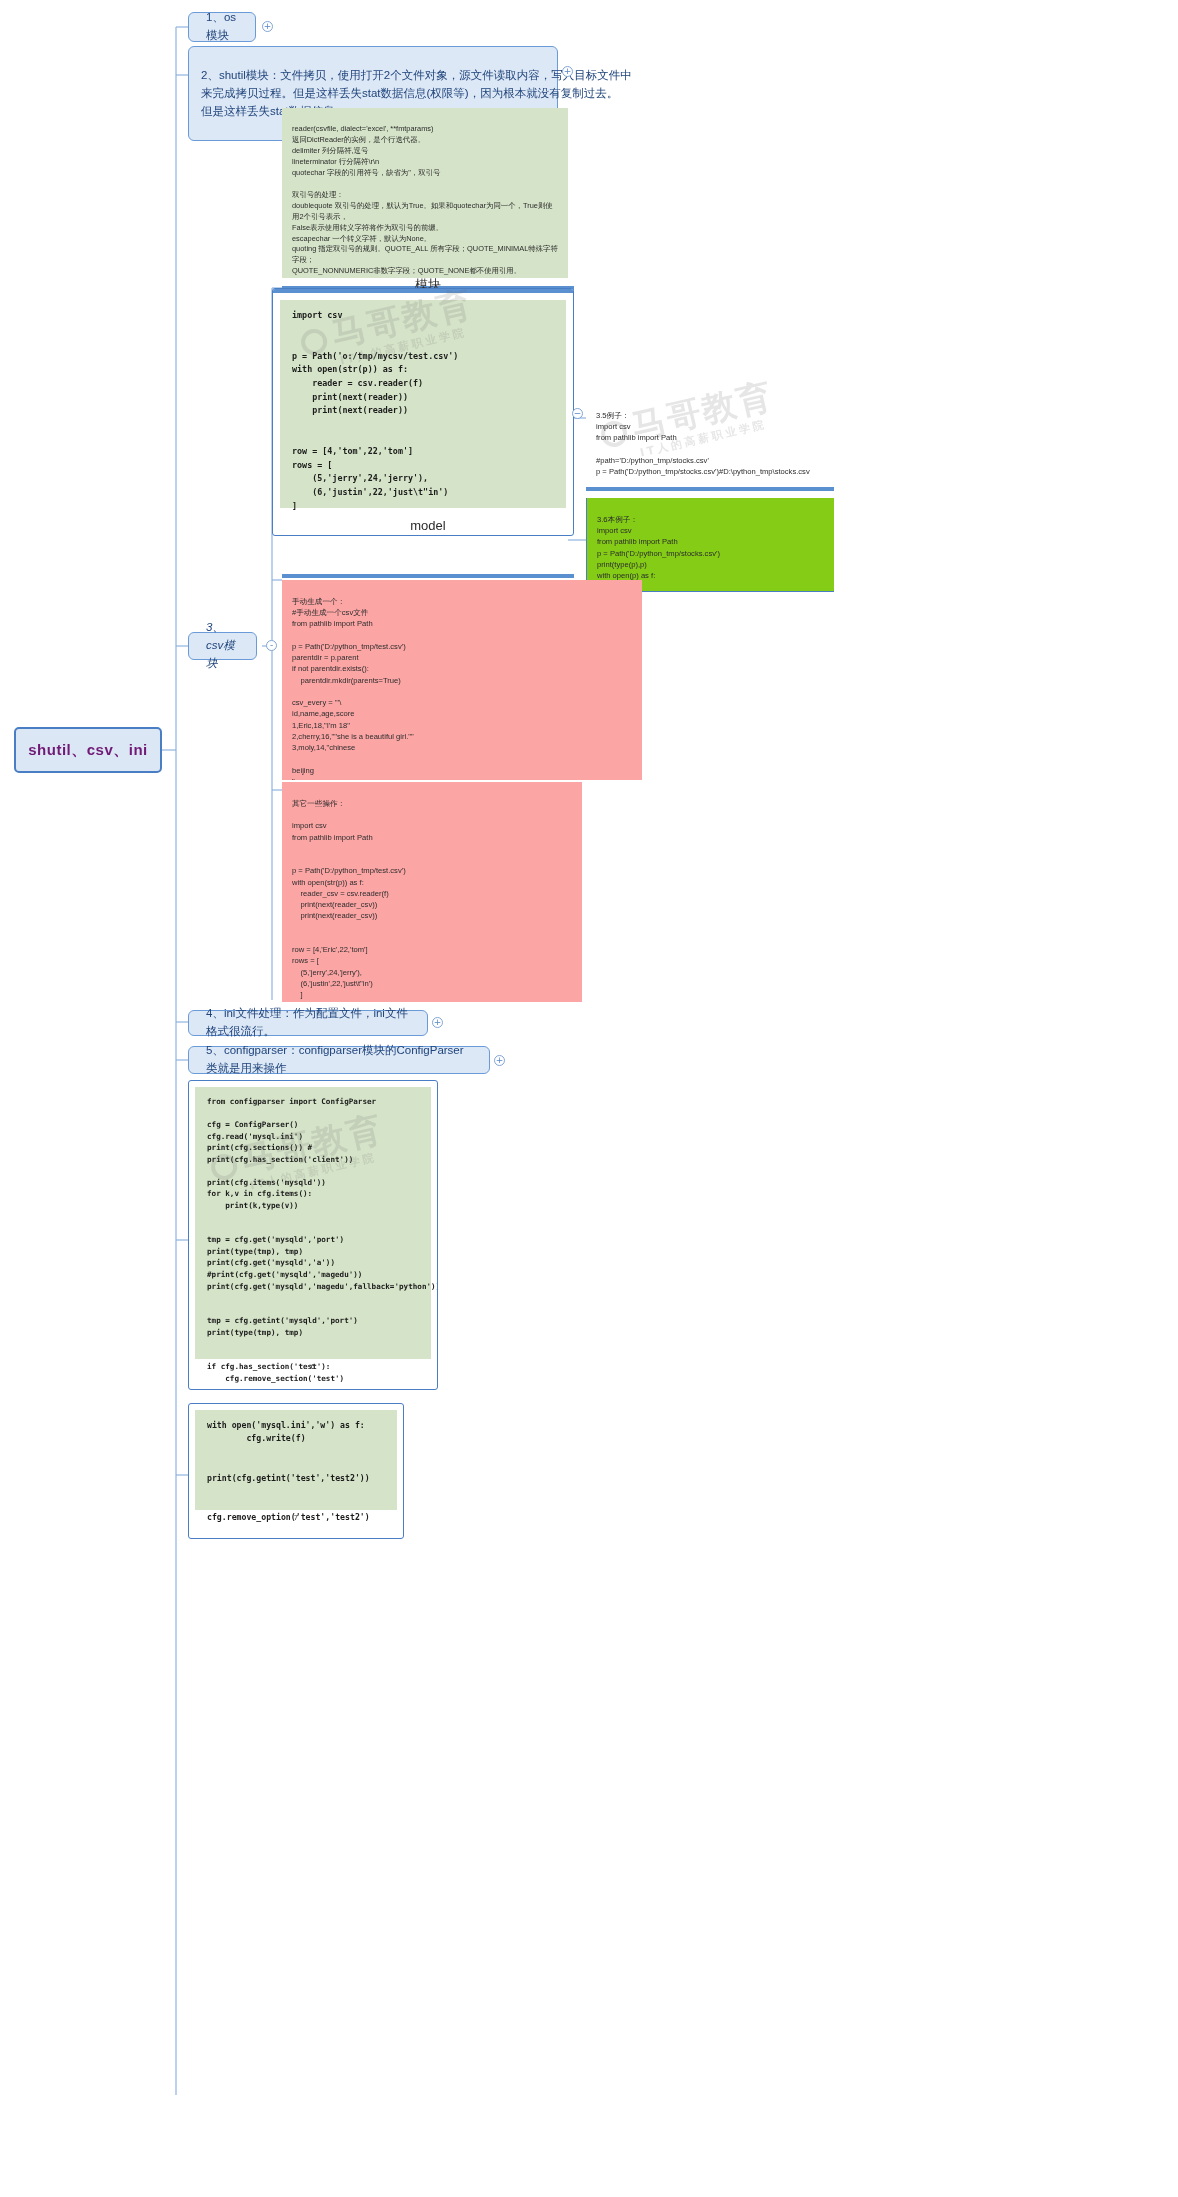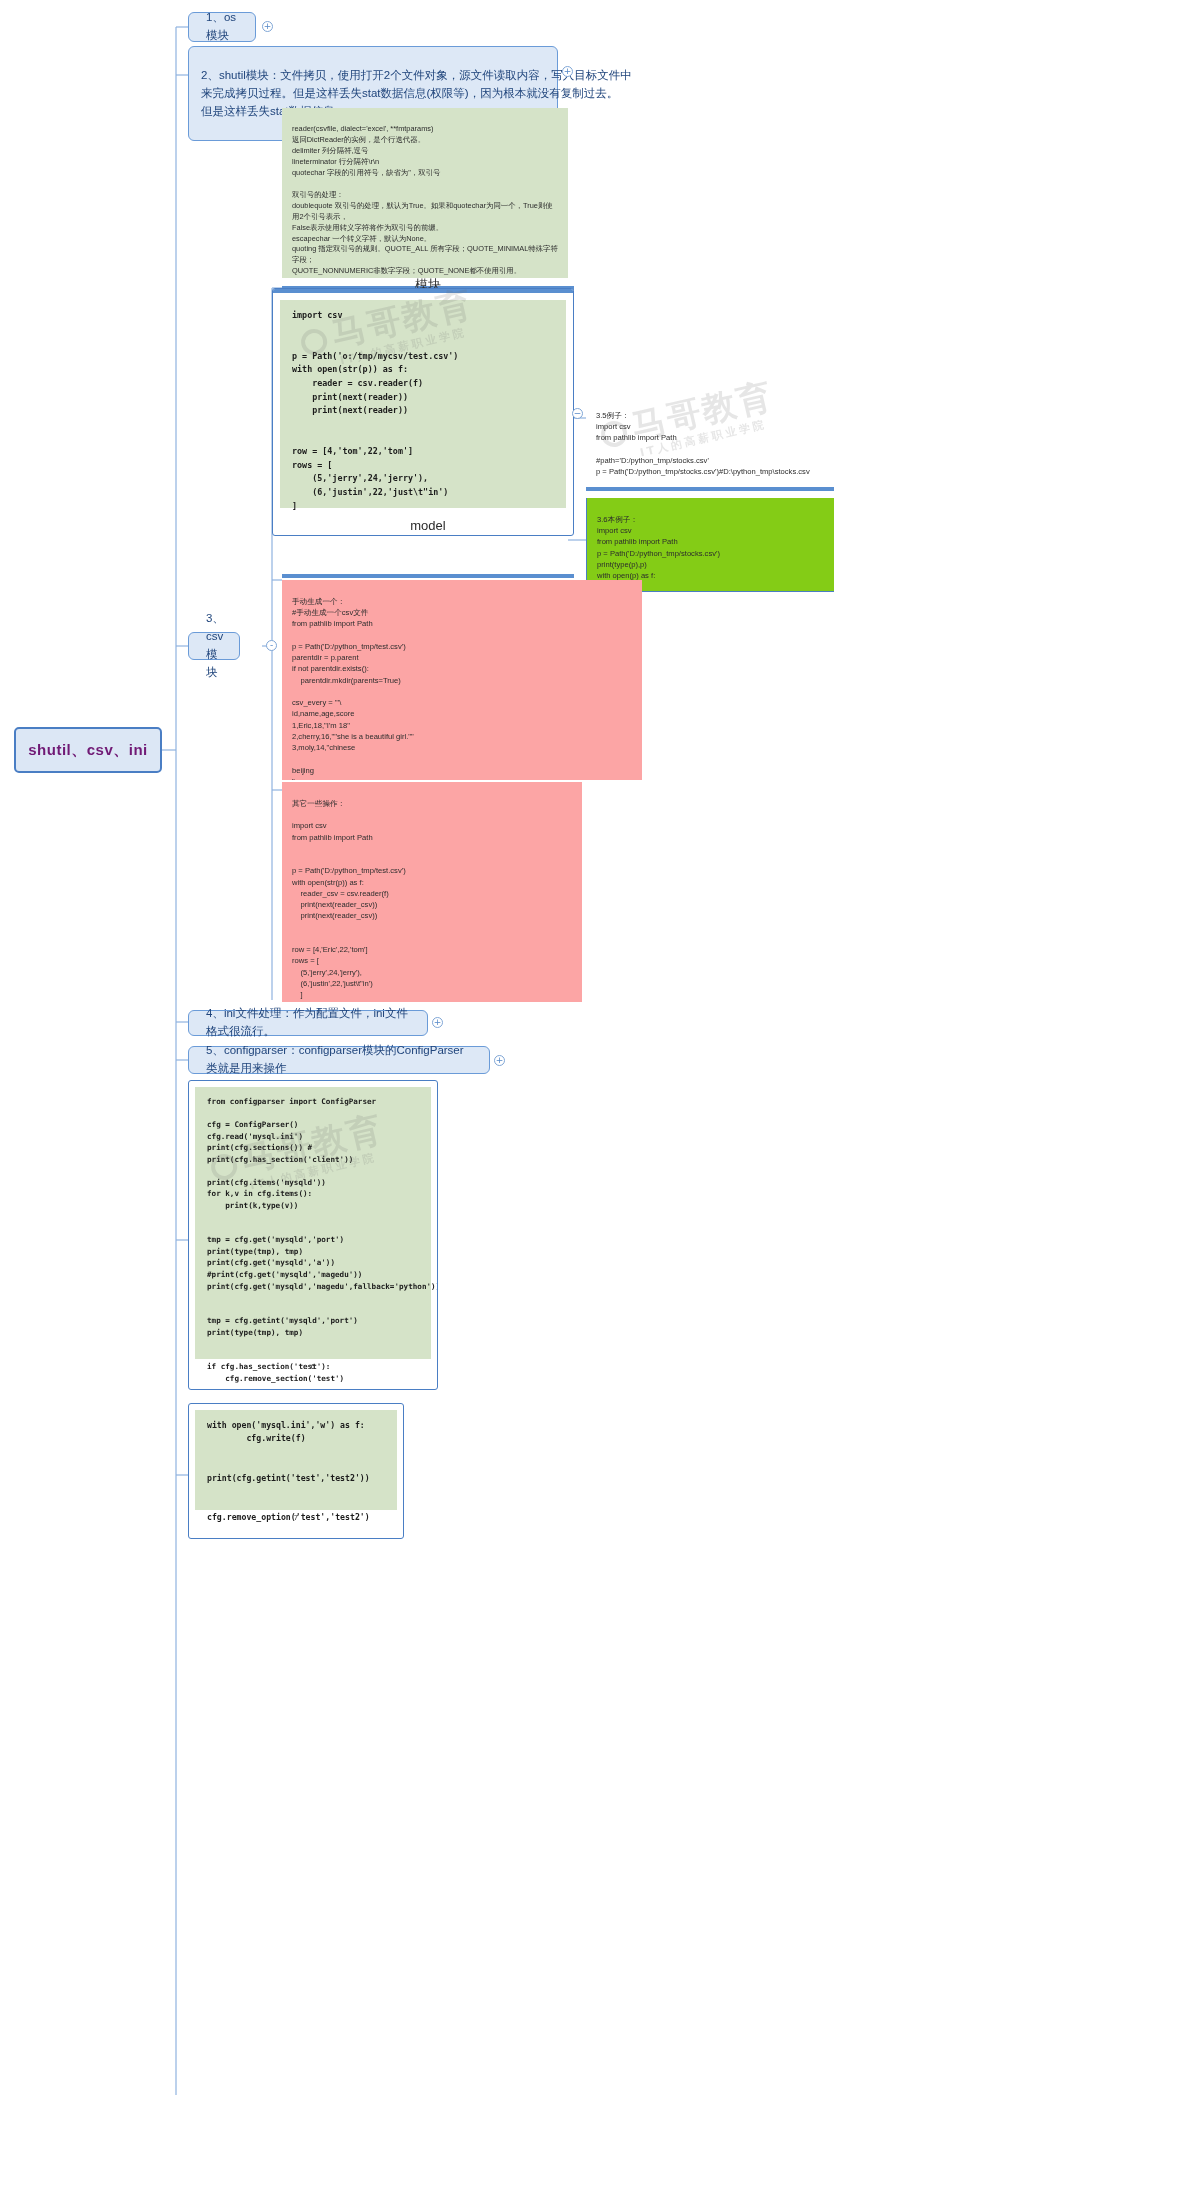--- a/index.html
+++ b/index.html
@@ -237,7 +237,7 @@
       row = line.split(',')
       print(row)</div>
 
-  <div class="topic" style="left:188px; top:632px; width:52px; height:28px;">
+  <div class="topic" style="left:188px; top:632px; width:69px; height:28px;font-style:italic;">
     <span>3、csv模块</span>
   </div>
   <div class="toggle" style="left:266px; top:640px;">-</div>

